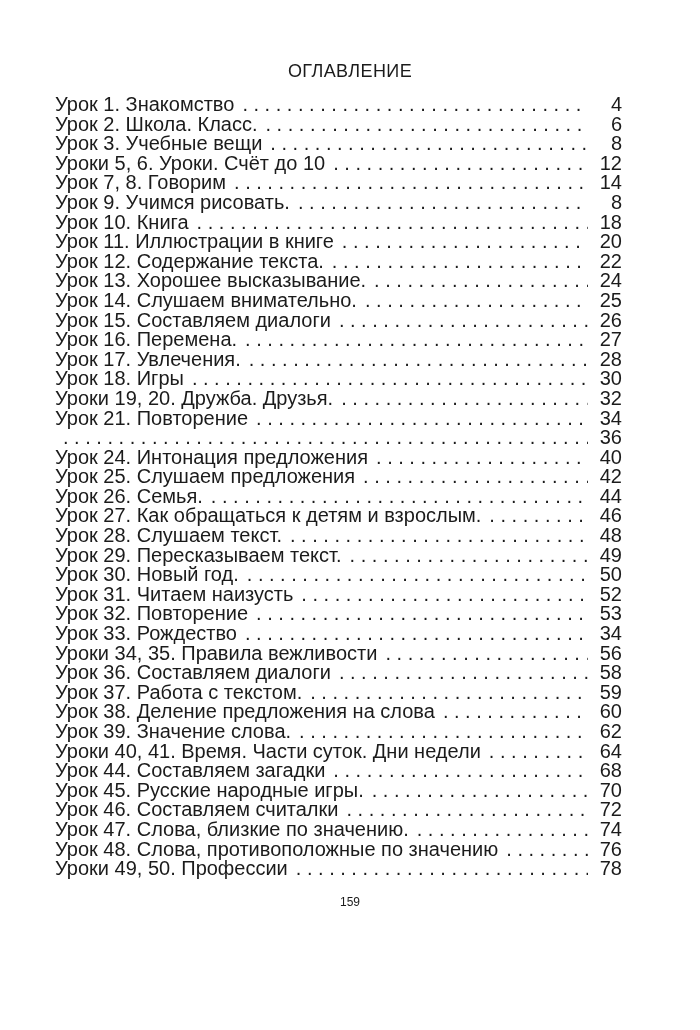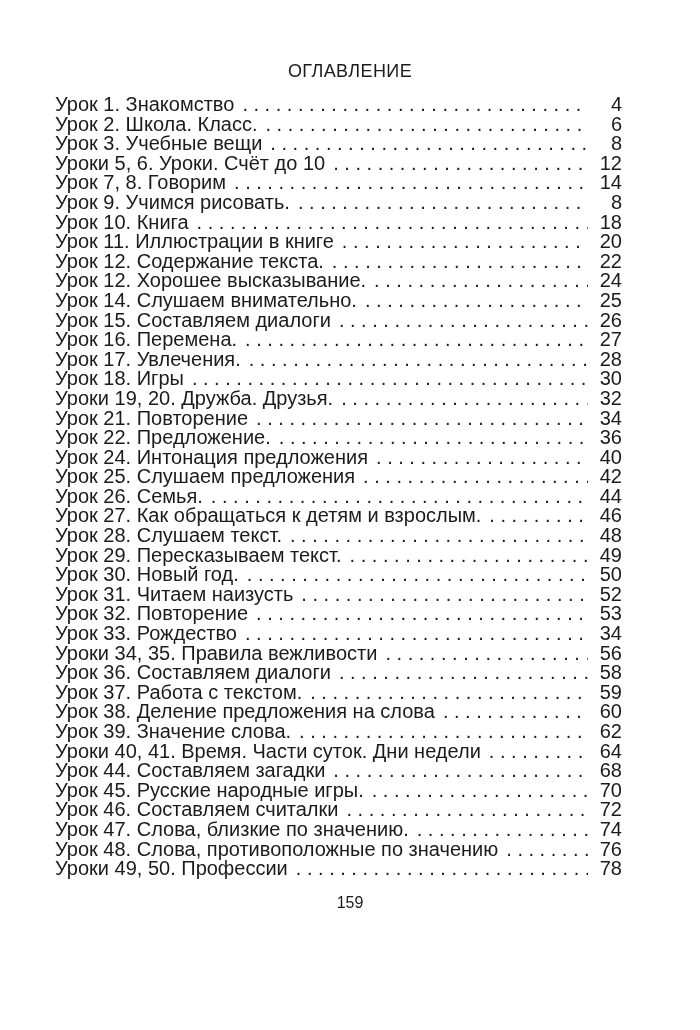--- a/index.html
+++ b/index.html
@@ -128,7 +128,7 @@
   </div>
 
   <div class="toc-row">
-    <span class="toc-label">Урок 12. Хорошее высказывание.</span>
+    <span class="toc-label">Урок 13. Хорошее высказывание.</span>
     <span class="toc-leader"></span>
     <span class="toc-pagenum">24</span>
   </div>

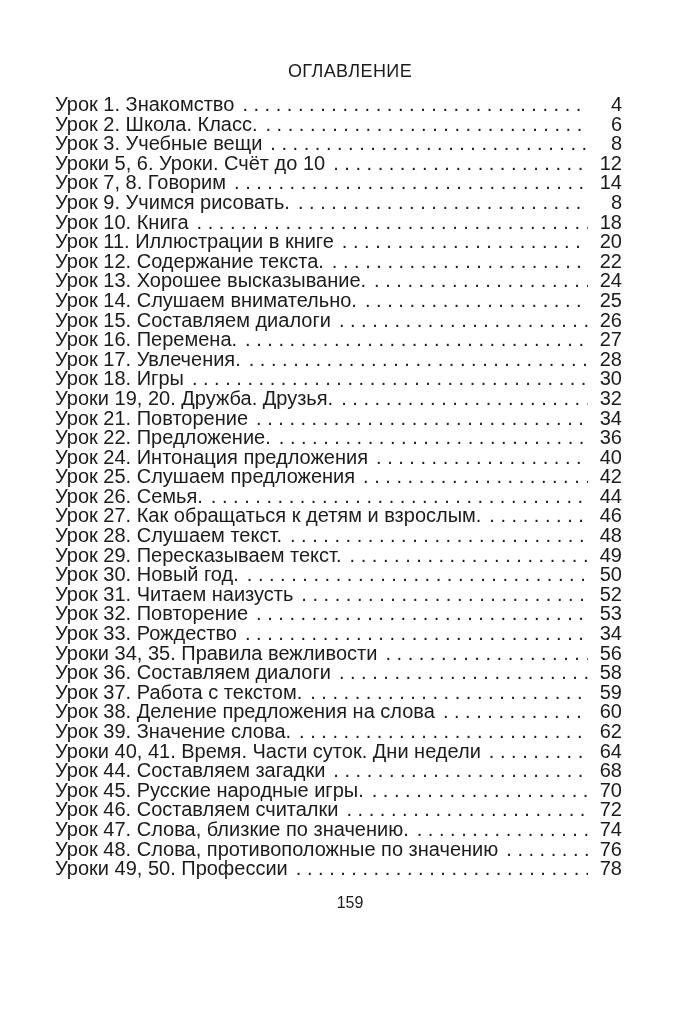--- a/index.html
+++ b/index.html
@@ -176,7 +176,6 @@
   </div>
 
   <div class="toc-row">
-    <span class="toc-label">Урок 22. Предложение.</span>
     <span class="toc-leader"></span>
     <span class="toc-pagenum">36</span>
   </div>

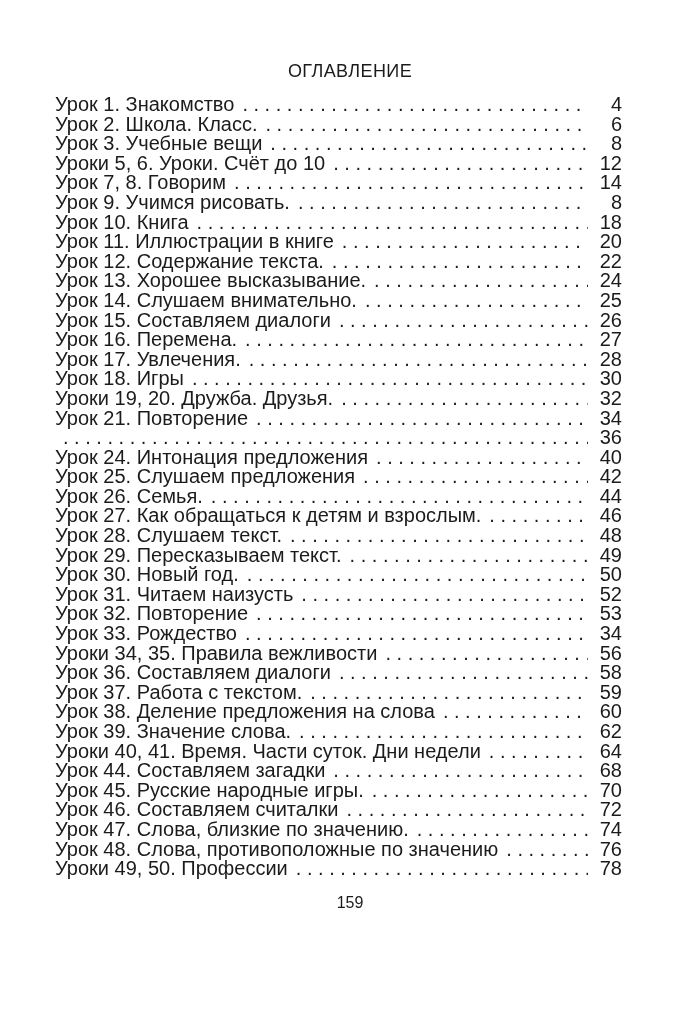--- a/index.html
+++ b/index.html
@@ -61,7 +61,7 @@
   .folio {
     margin-top: 14px;
     text-align: center;
-    font-size: 16px;
+    font-size: 12px;
     line-height: 19.6px;
   }
 </style>

